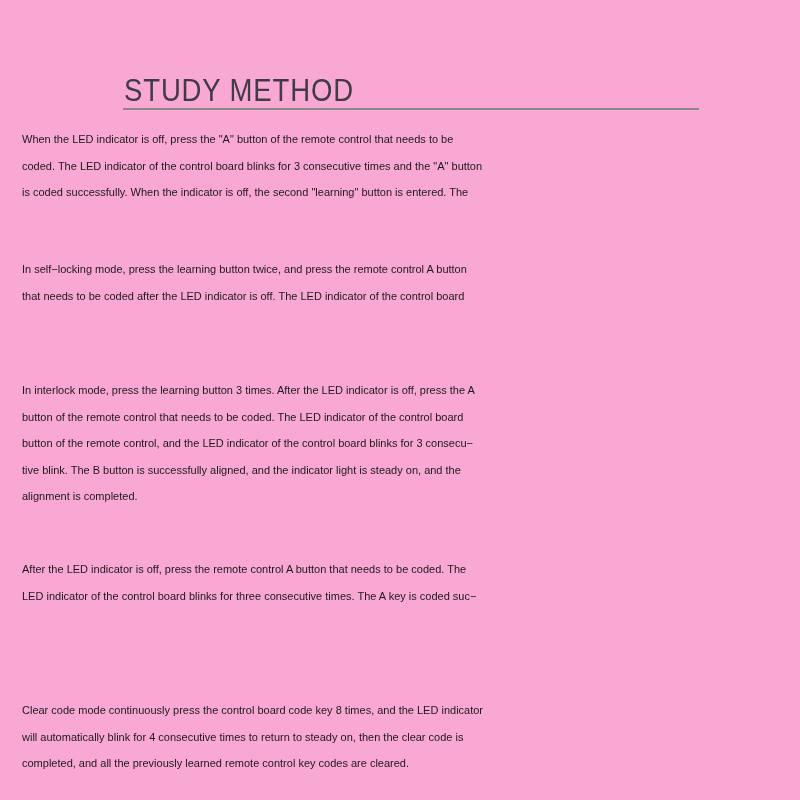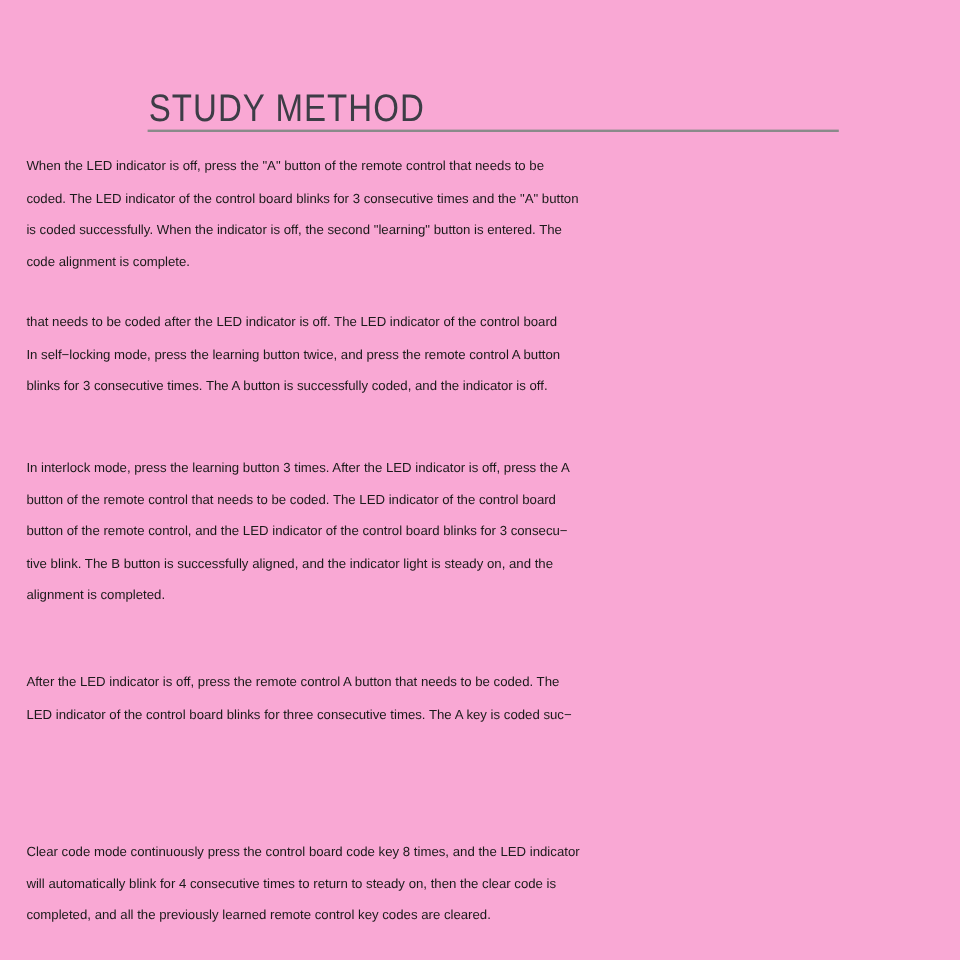--- a/index.html
+++ b/index.html
@@ -65,7 +65,6 @@
       <div>When the LED indicator is off, press the "A" button of the remote control that needs to be</div>
       <div>coded. The LED indicator of the control board blinks for 3 consecutive times and the "A" button</div>
       <div>is coded successfully. When the indicator is off, the second "learning" button is entered. The</div>
-      <div>code alignment is complete.</div>
     </div>
 
   <div class="para p2">

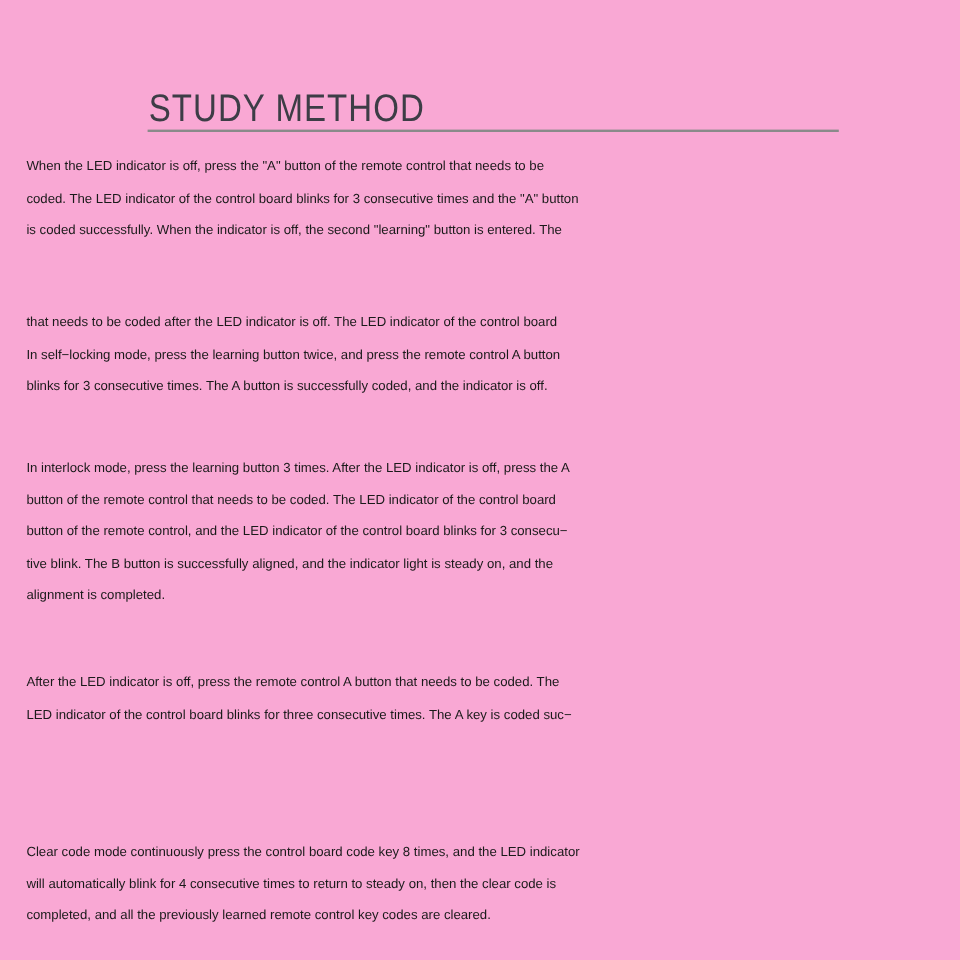--- a/index.html
+++ b/index.html
@@ -68,8 +68,8 @@
     </div>
 
   <div class="para p2">
+      <div>In self−locking mode, press the learning button twice, and press the remote control A button</div>
       <div>that needs to be coded after the LED indicator is off. The LED indicator of the control board</div>
-      <div>In self−locking mode, press the learning button twice, and press the remote control A button</div>
       <div>blinks for 3 consecutive times. The A button is successfully coded, and the indicator is off.</div>
     </div>
 

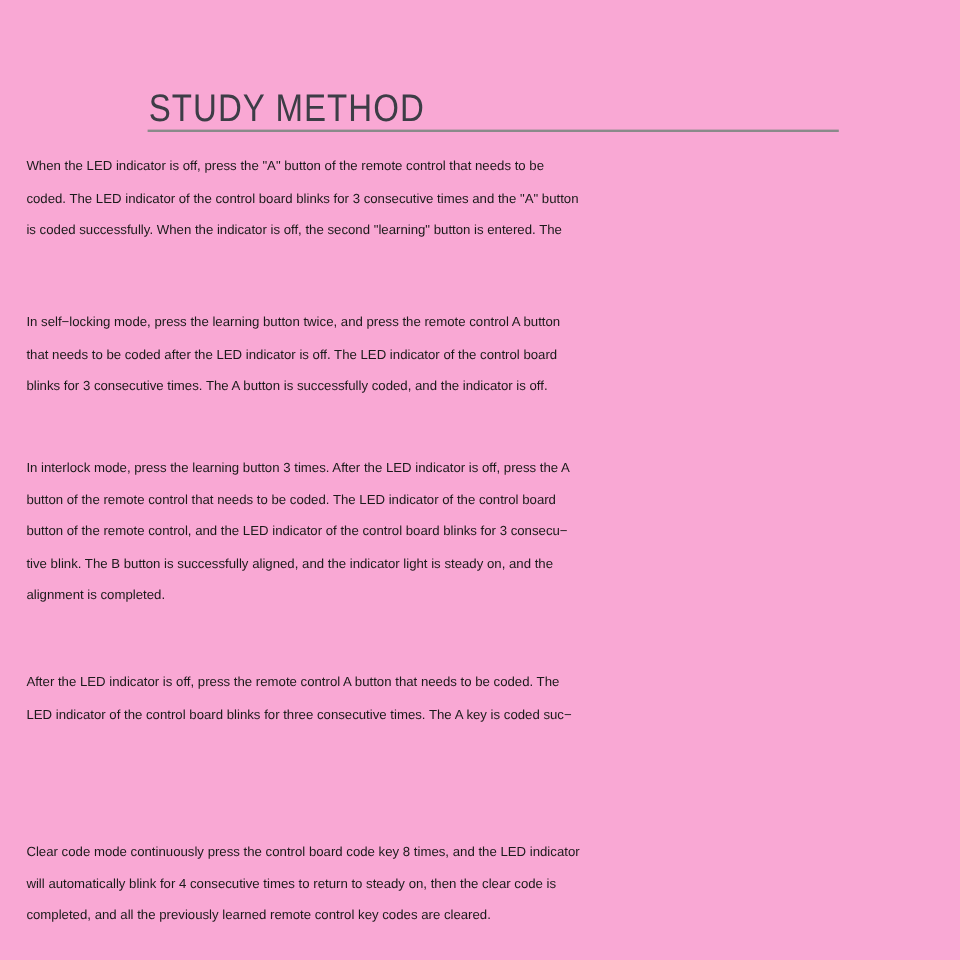--- a/index.html
+++ b/index.html
@@ -70,7 +70,6 @@
   <div class="para p2">
       <div>In self−locking mode, press the learning button twice, and press the remote control A button</div>
       <div>that needs to be coded after the LED indicator is off. The LED indicator of the control board</div>
-      <div>blinks for 3 consecutive times. The A button is successfully coded, and the indicator is off.</div>
     </div>
 
   <div class="para p3">

